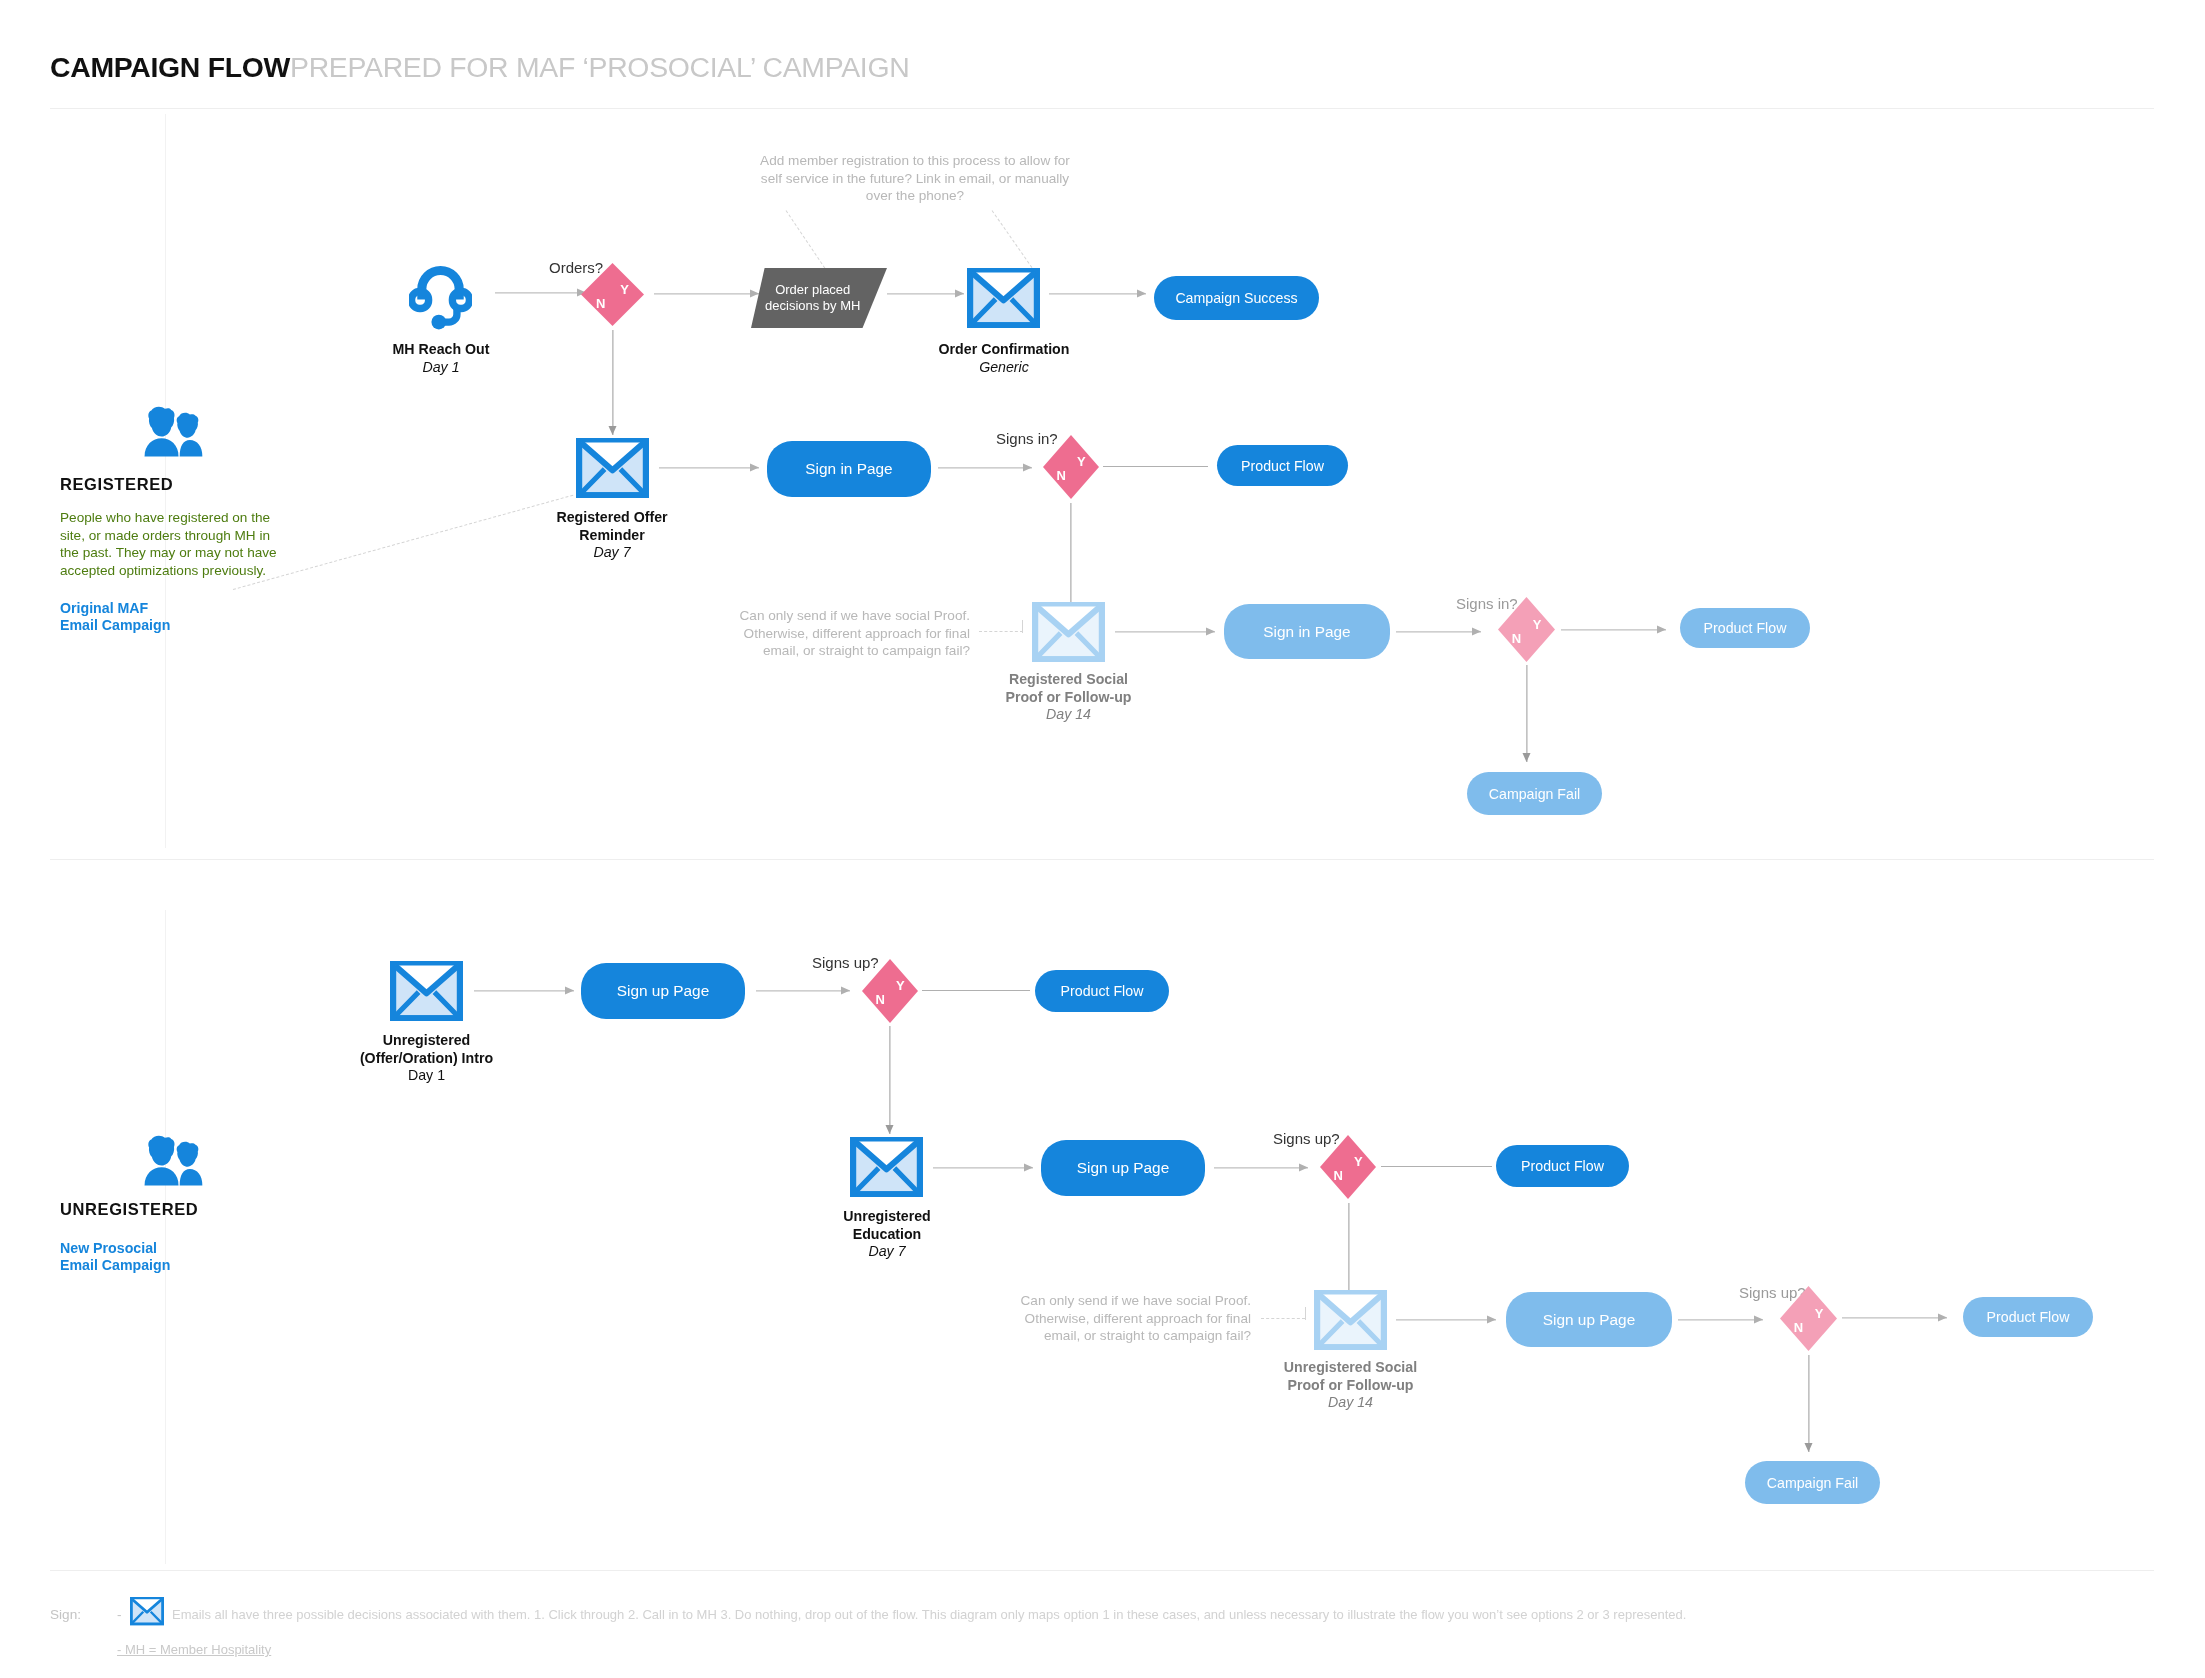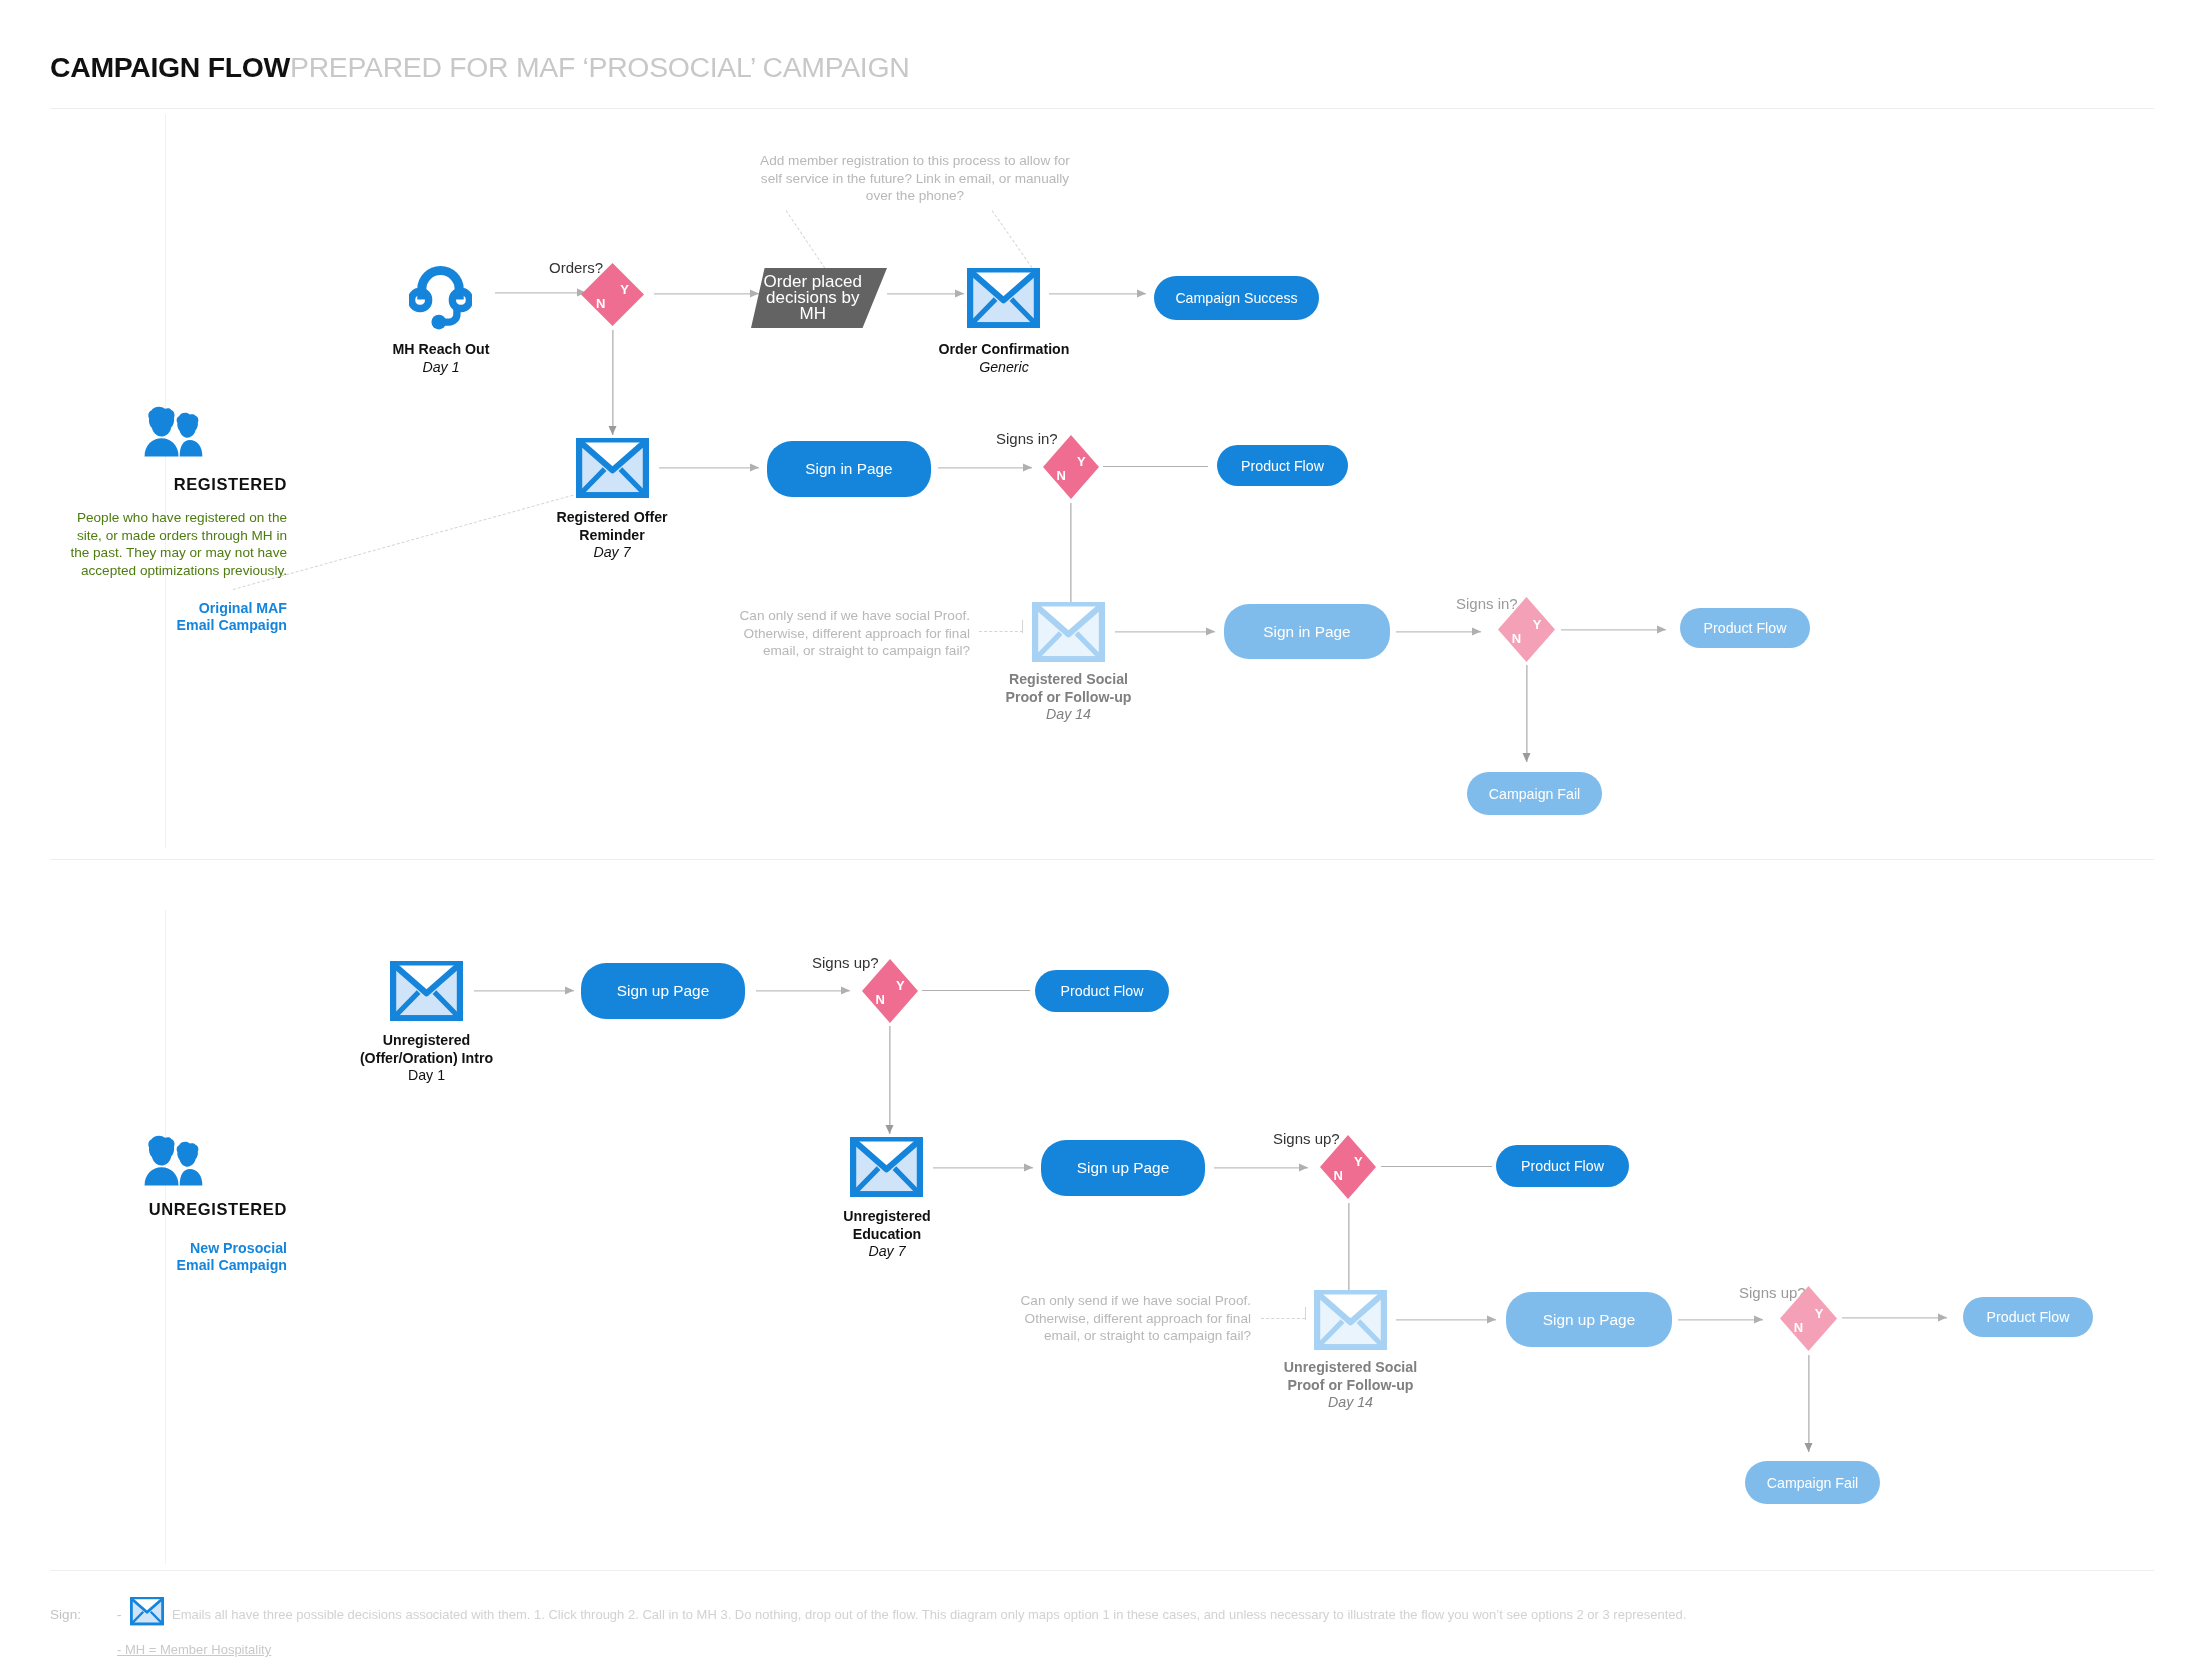--- a/index.html
+++ b/index.html
@@ -90,7 +90,7 @@
   .trap .txt {
     position:absolute; left:0; top:0; width:100%; height:100%;
     display:flex; align-items:center; justify-content:center;
-    color:#ffffff; font-size:17px; line-height:16px; text-align:center;
+    color:#ffffff; font-size:13px; line-height:16px; text-align:center;
     padding-right:12.5px; box-sizing:border-box;
   }
 

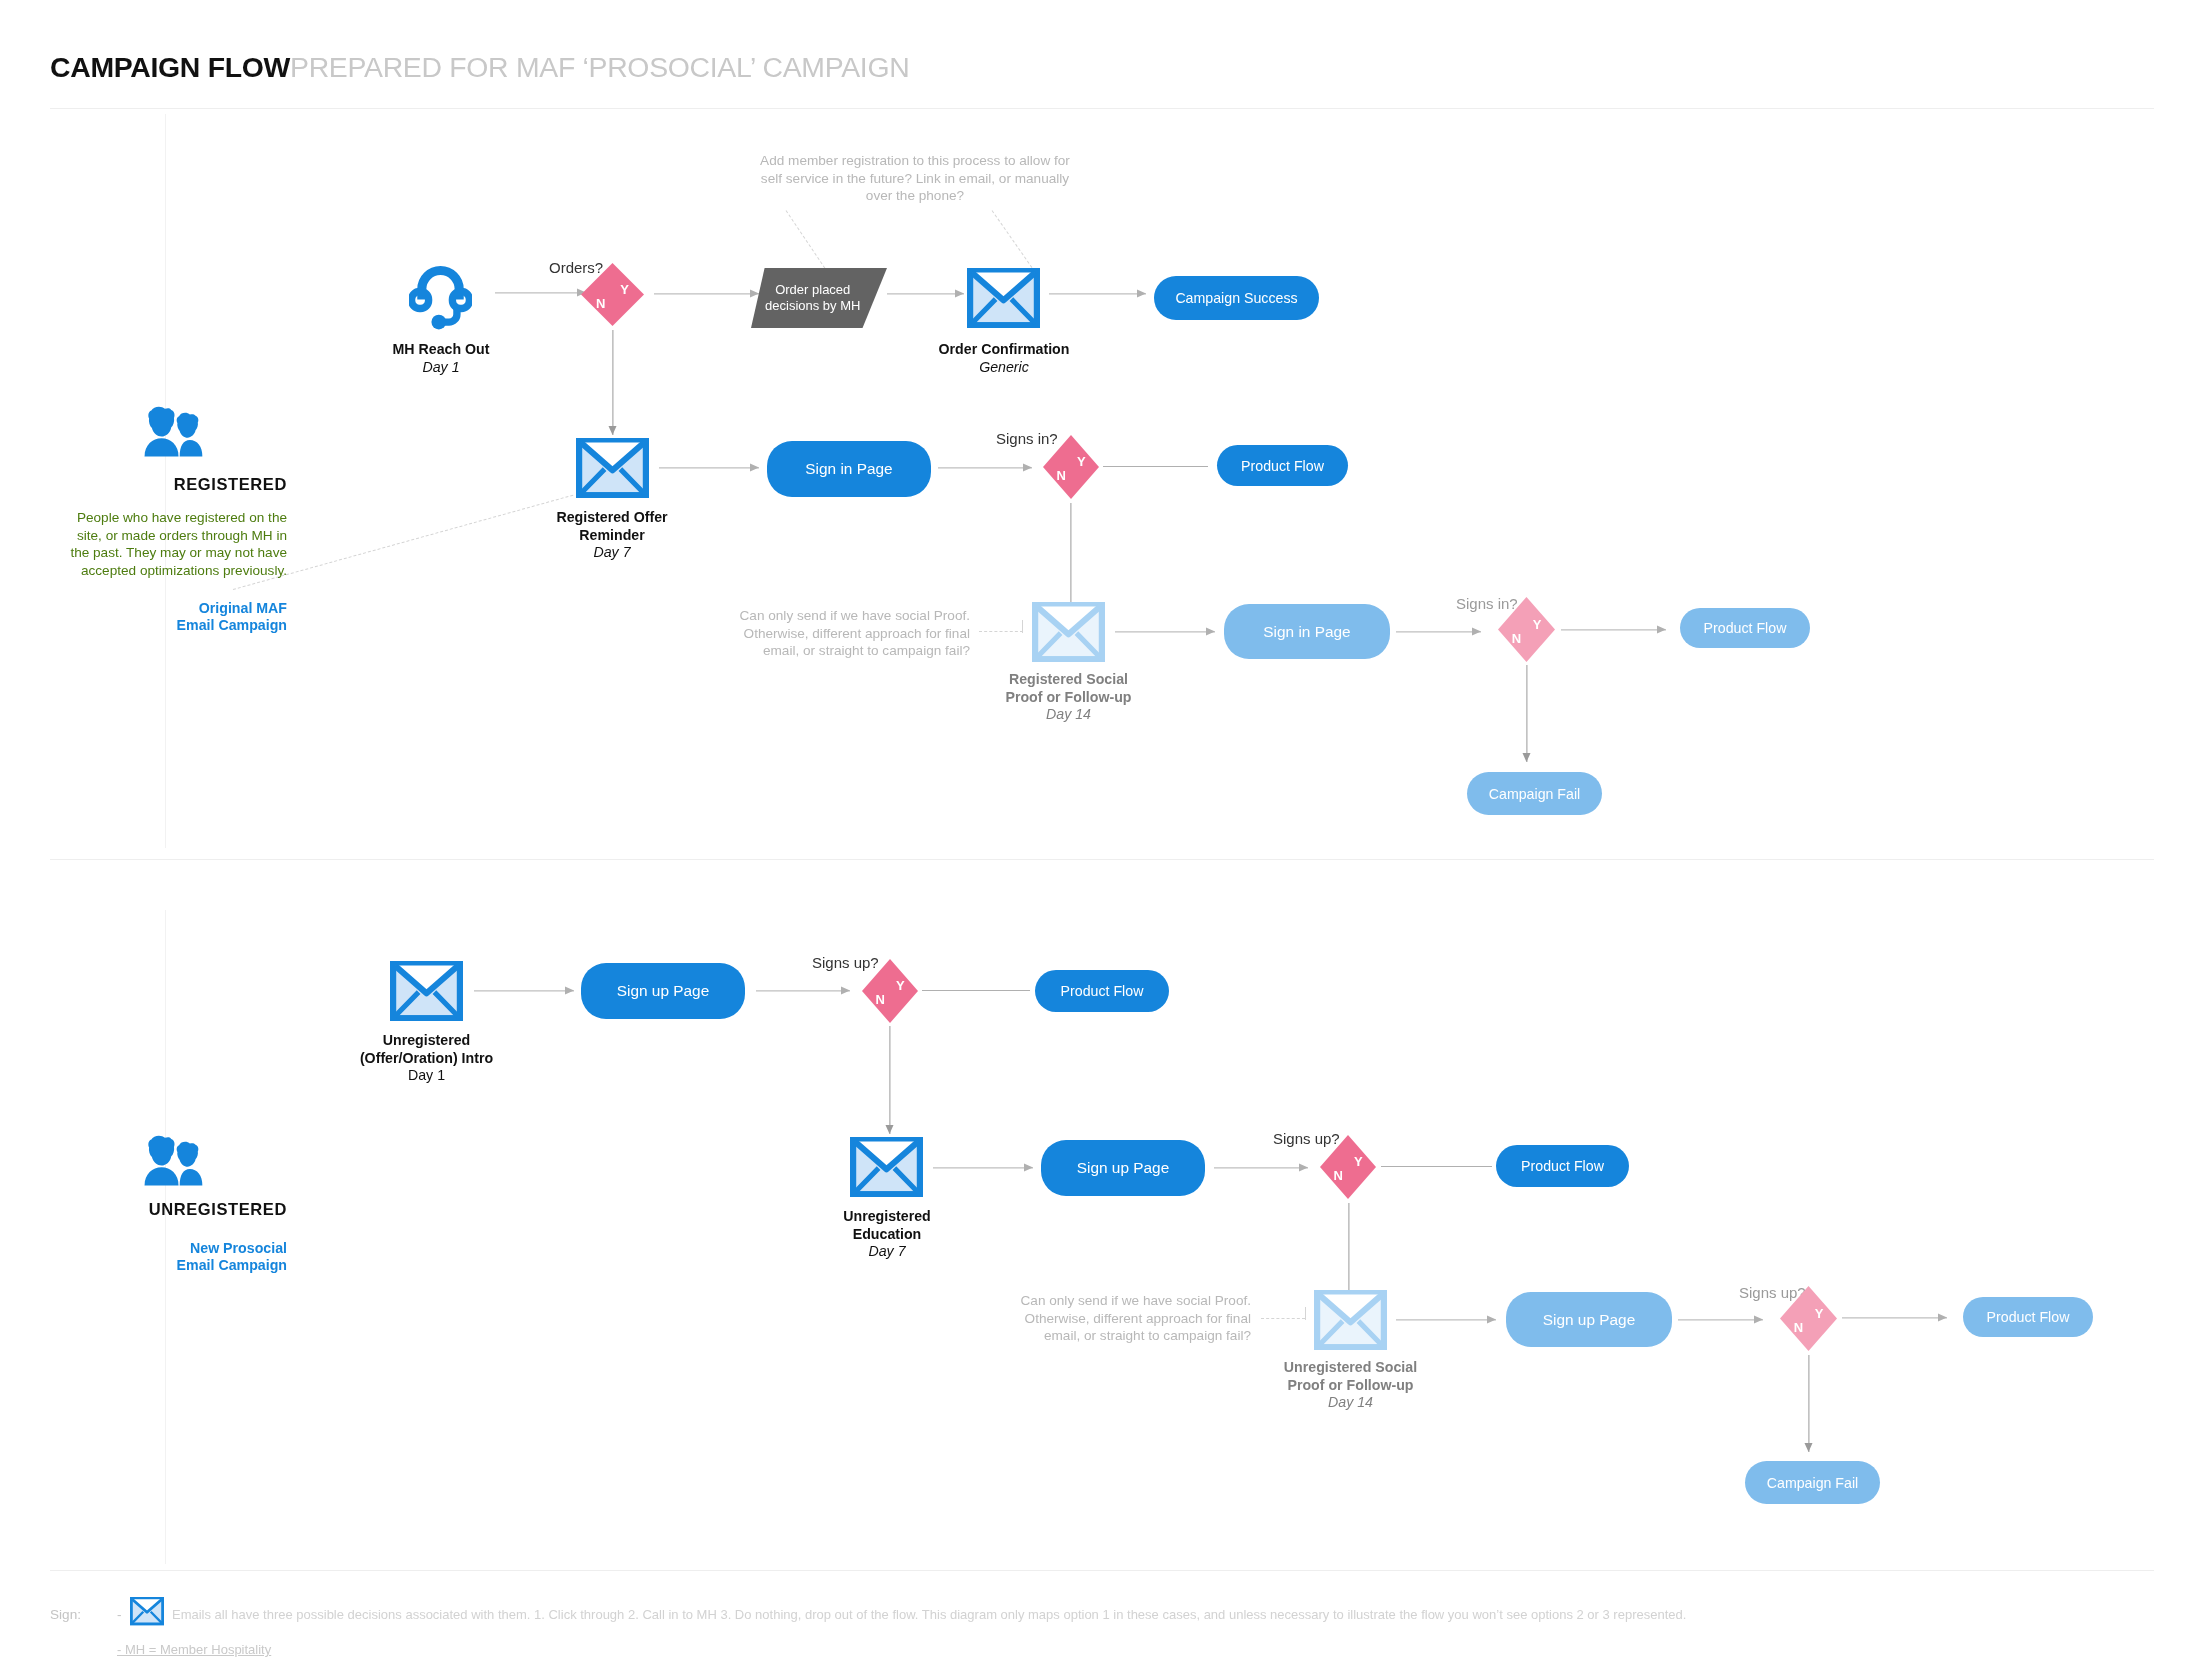--- a/index.html
+++ b/index.html
@@ -125,7 +125,7 @@
   .dcap.faded { color:#9a9a9a; }
 
   
-  .aud { position:absolute; width:227px; text-align:right; }
+  .aud { position:absolute; width:227px; text-align:left; }
   .aud .title { font-size:16.5px; font-weight:bold; color:#111111; letter-spacing:0.6px; margin-top:8px; }
   .aud .desc { font-size:13.6px; line-height:17.6px; color:#4d7c0f; margin-top:15px; }
   .aud .camp { font-size:14.2px; line-height:17.6px; font-weight:bold; color:#1585DC; margin-top:20.5px; }

